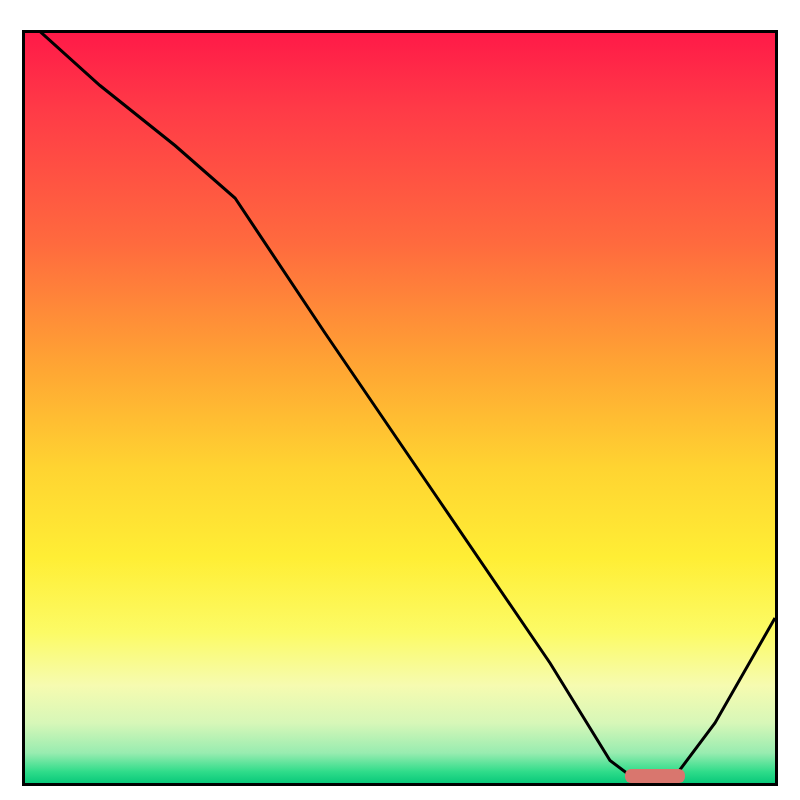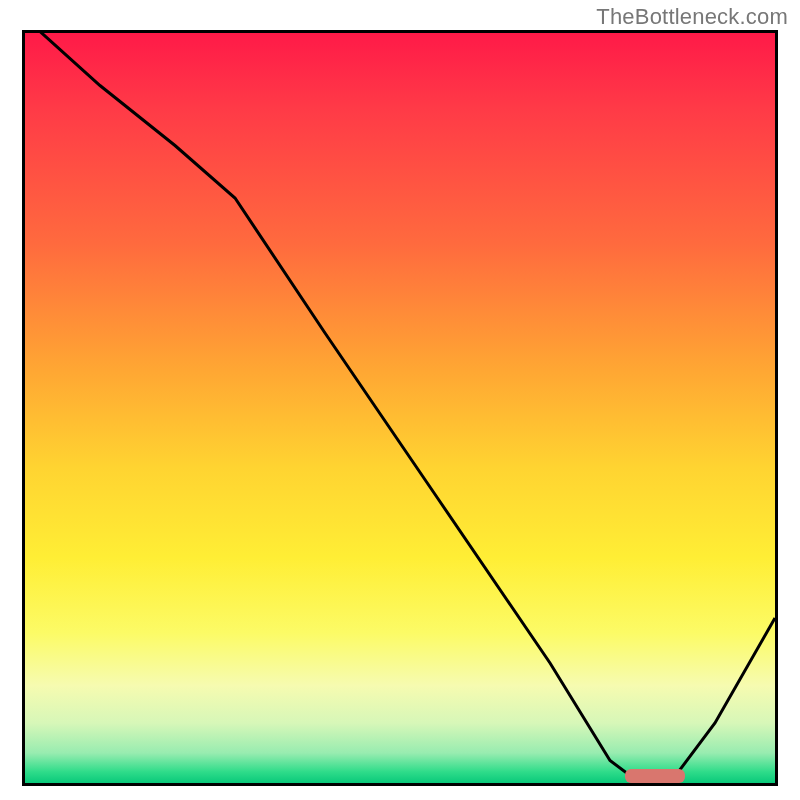--- a/index.html
+++ b/index.html
@@ -74,7 +74,6 @@
 <body>
 
 <div class="stage">
-  <div class="watermark">TheBottleneck.com</div>
 
   <div class="plot-area">
     <div class="gradient-bg"></div>

